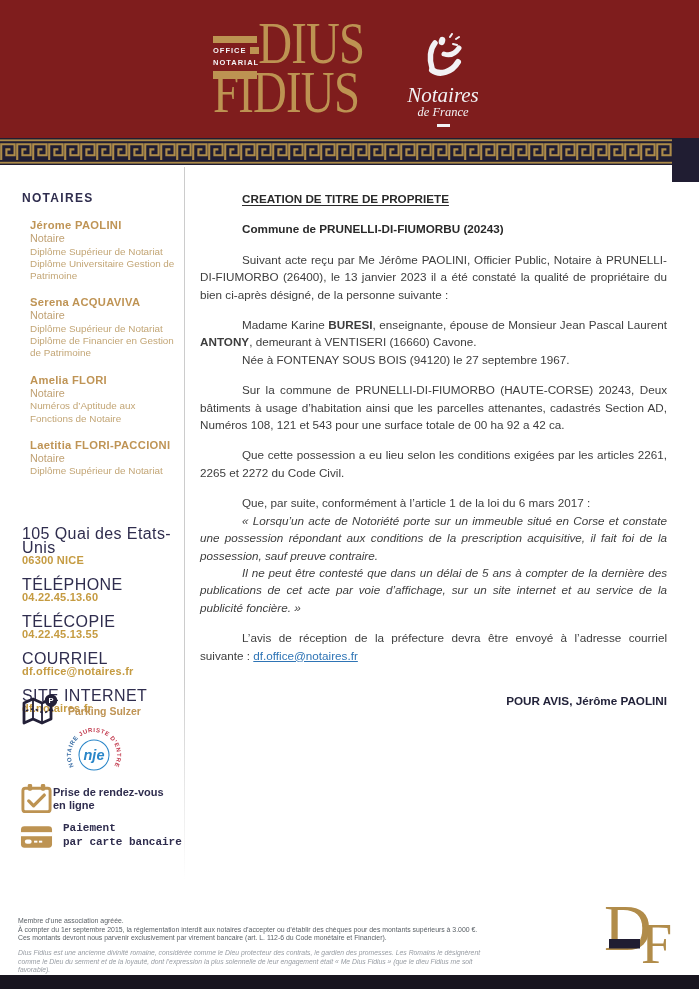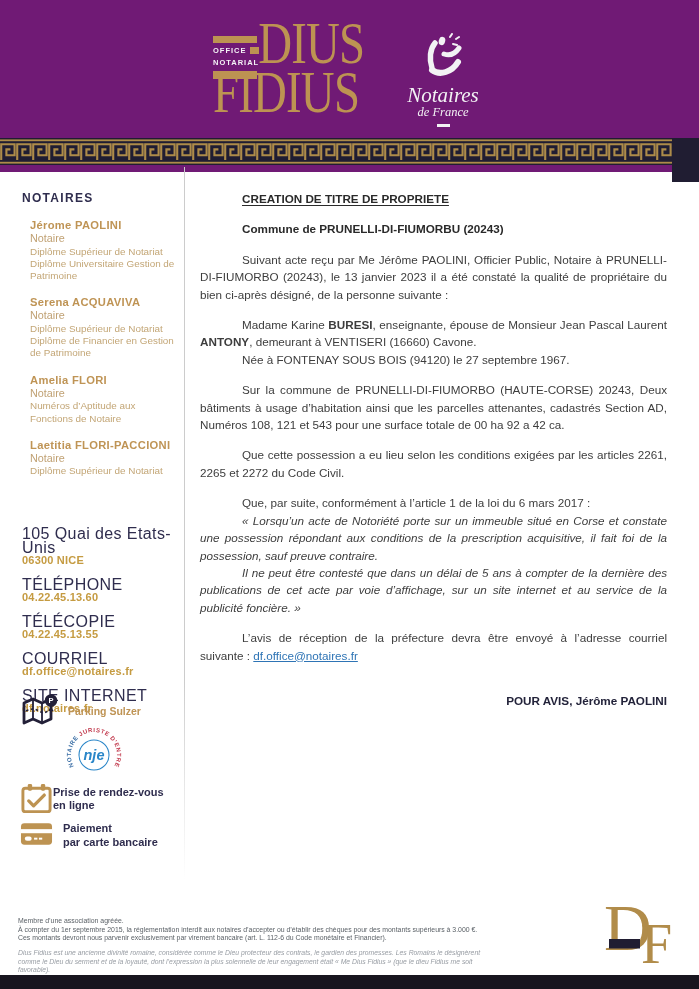--- a/index.html
+++ b/index.html
@@ -11,7 +11,7 @@
   }
 
   
-  .header { position: absolute; left: 0; top: 0; width: 699px; height: 172px; background: #701a75; }
+  .header { position: absolute; left: 0; top: 0; width: 699px; height: 138px; background: #7f1d1d; }
   .logo-left { position: absolute; left: 213px; top: 36px; width: 46px; }
   .gold-bar { background: #bd9352; height: 7px; width: 44px; }
   .office-row { display: flex; align-items: center; gap: 3px; margin-top: 3px; }

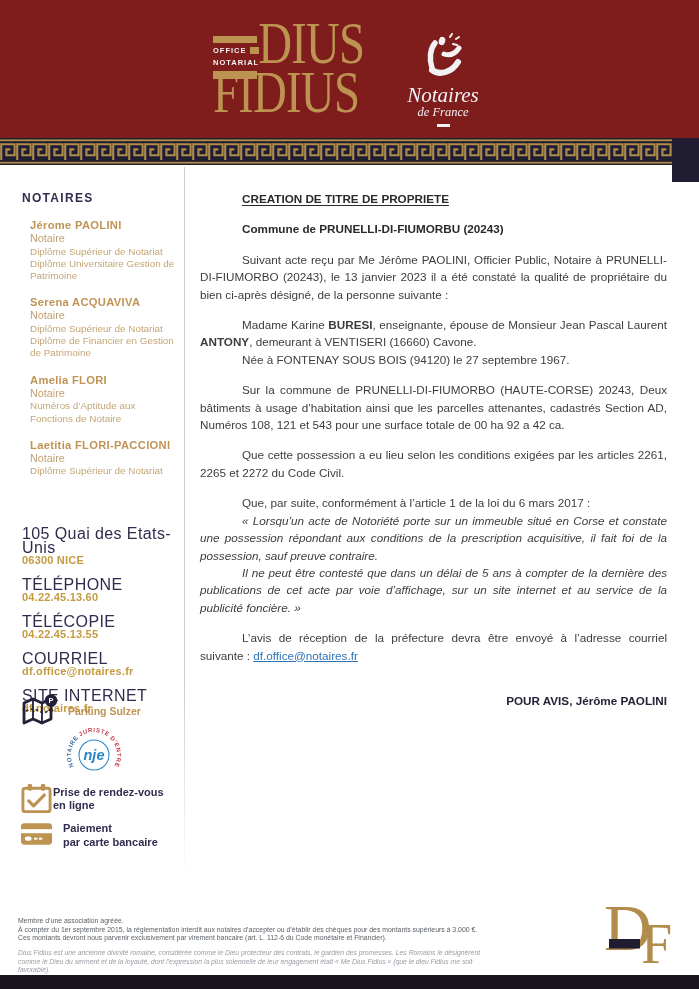--- a/index.html
+++ b/index.html
@@ -236,7 +236,7 @@
     <p class="doc-title">CREATION DE TITRE DE PROPRIETE</p>
     <p class="doc-subtitle">Commune de PRUNELLI-DI-FIUMORBU (20243)</p>
 
-    <p>Suivant acte reçu par Me Jérôme PAOLINI, Officier Public, Notaire à PRUNELLI-DI-FIUMORBO (20243), le 13 janvier 2023 il a été constaté la qualité de propriétaire du bien ci-après désigné, de la personne suivante :</p>
+    <p>Suivant acte reçu par Me Jérôme PAOLINI, Officier Public, Notaire à PRUNELLI-DI-FIUMORBO (26400), le 13 janvier 2023 il a été constaté la qualité de propriétaire du bien ci-après désigné, de la personne suivante :</p>
 
     <p class="tight"><span>Madame Karine </span><span class="bold">BURESI</span><span>, enseignante, épouse de Monsieur Jean Pascal Laurent </span><span class="bold">ANTONY</span><span>, demeurant à VENTISERI (16660) Cavone.</span></p>
     <p>Née à FONTENAY SOUS BOIS (94120) le 27 septembre 1967.</p>

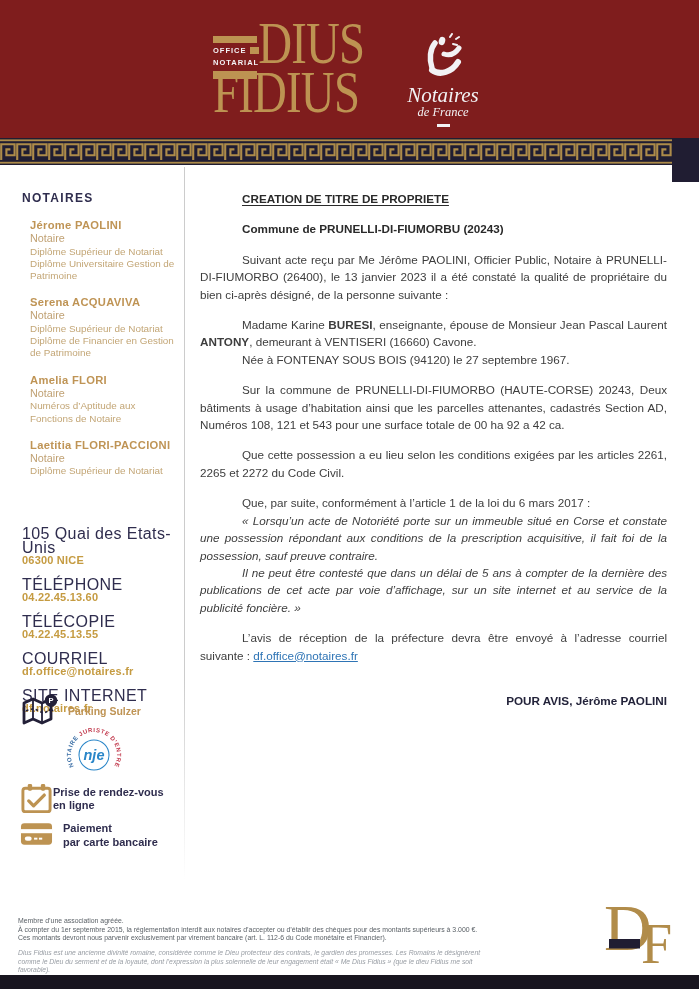--- a/index.html
+++ b/index.html
@@ -53,7 +53,7 @@
   .parking-label { font-size: 10.5px; font-weight: 800; color: #bf9455; }
   .nje-stamp { position: absolute; left: 64px; top: 724px; width: 60px; height: 60px; }
   .rdv-row { position: absolute; left: 20px; top: 782px; display: flex; align-items: center; }
-  .pay-row { position: absolute; left: 20px; top: 822px; display: flex; align-items: flex-start; gap: 10px; }
+  .pay-row { position: absolute; left: 20px; top: 822px; display: flex; align-items: flex-end; gap: 10px; font-family: Liberation Mono, monospace; }
   .icon-caption { font-size: 11px; font-weight: 800; color: #2f2d4e; line-height: 13.5px; }
 
   

